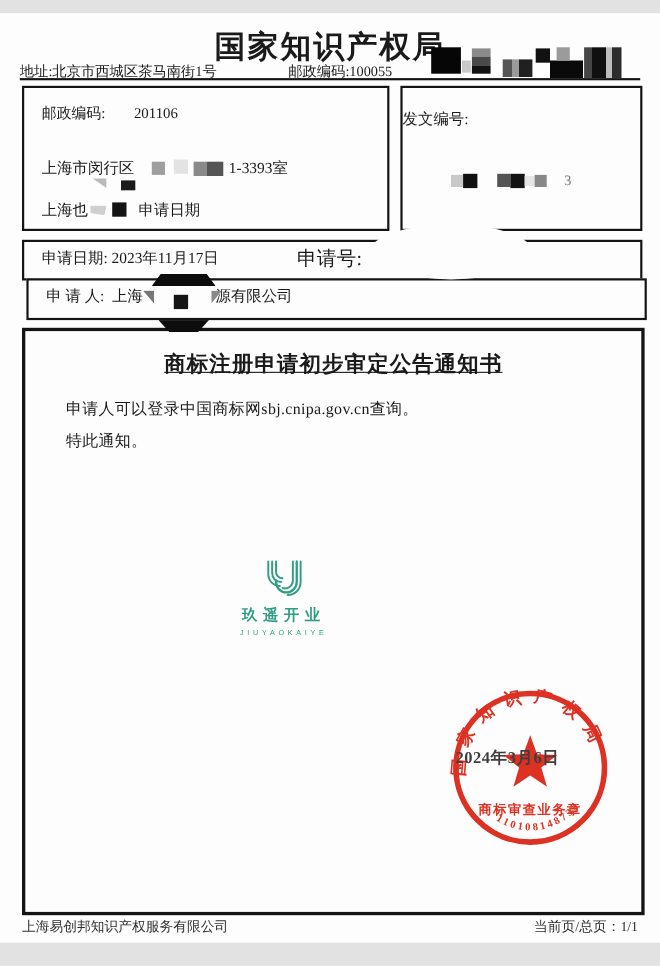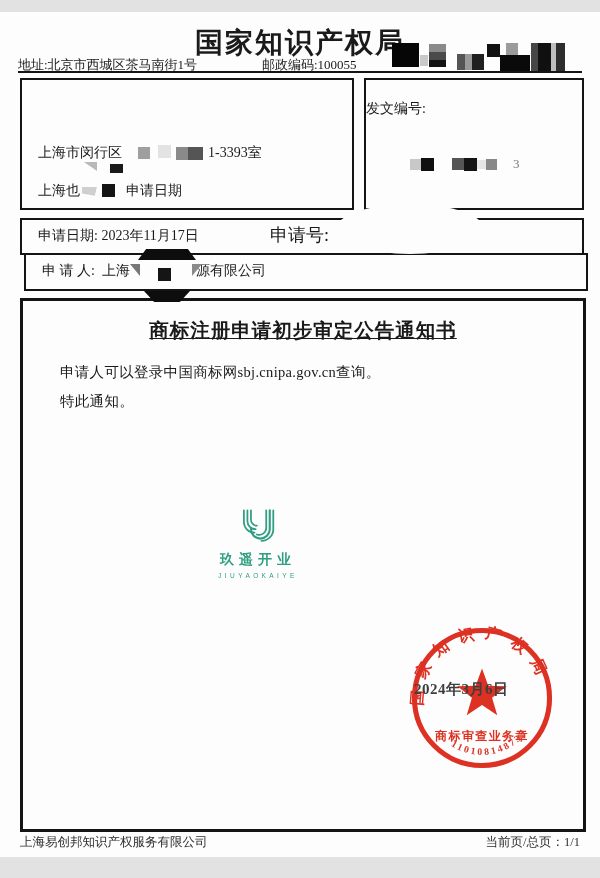--- a/index.html
+++ b/index.html
@@ -134,6 +134,9 @@
   <div class="head-rule"></div>
 
   <div class="box recipient-box">
+    <div class="line1">
+      <span>邮政编码:</span><span class="val">201106</span>
+    </div>
     <div class="line2">
       <span>上海市闵行区</span><span class="gap2"><span class="s1"></span><span class="s2"></span><span class="s3"></span></span><span>1-3393室</span>
     </div>

